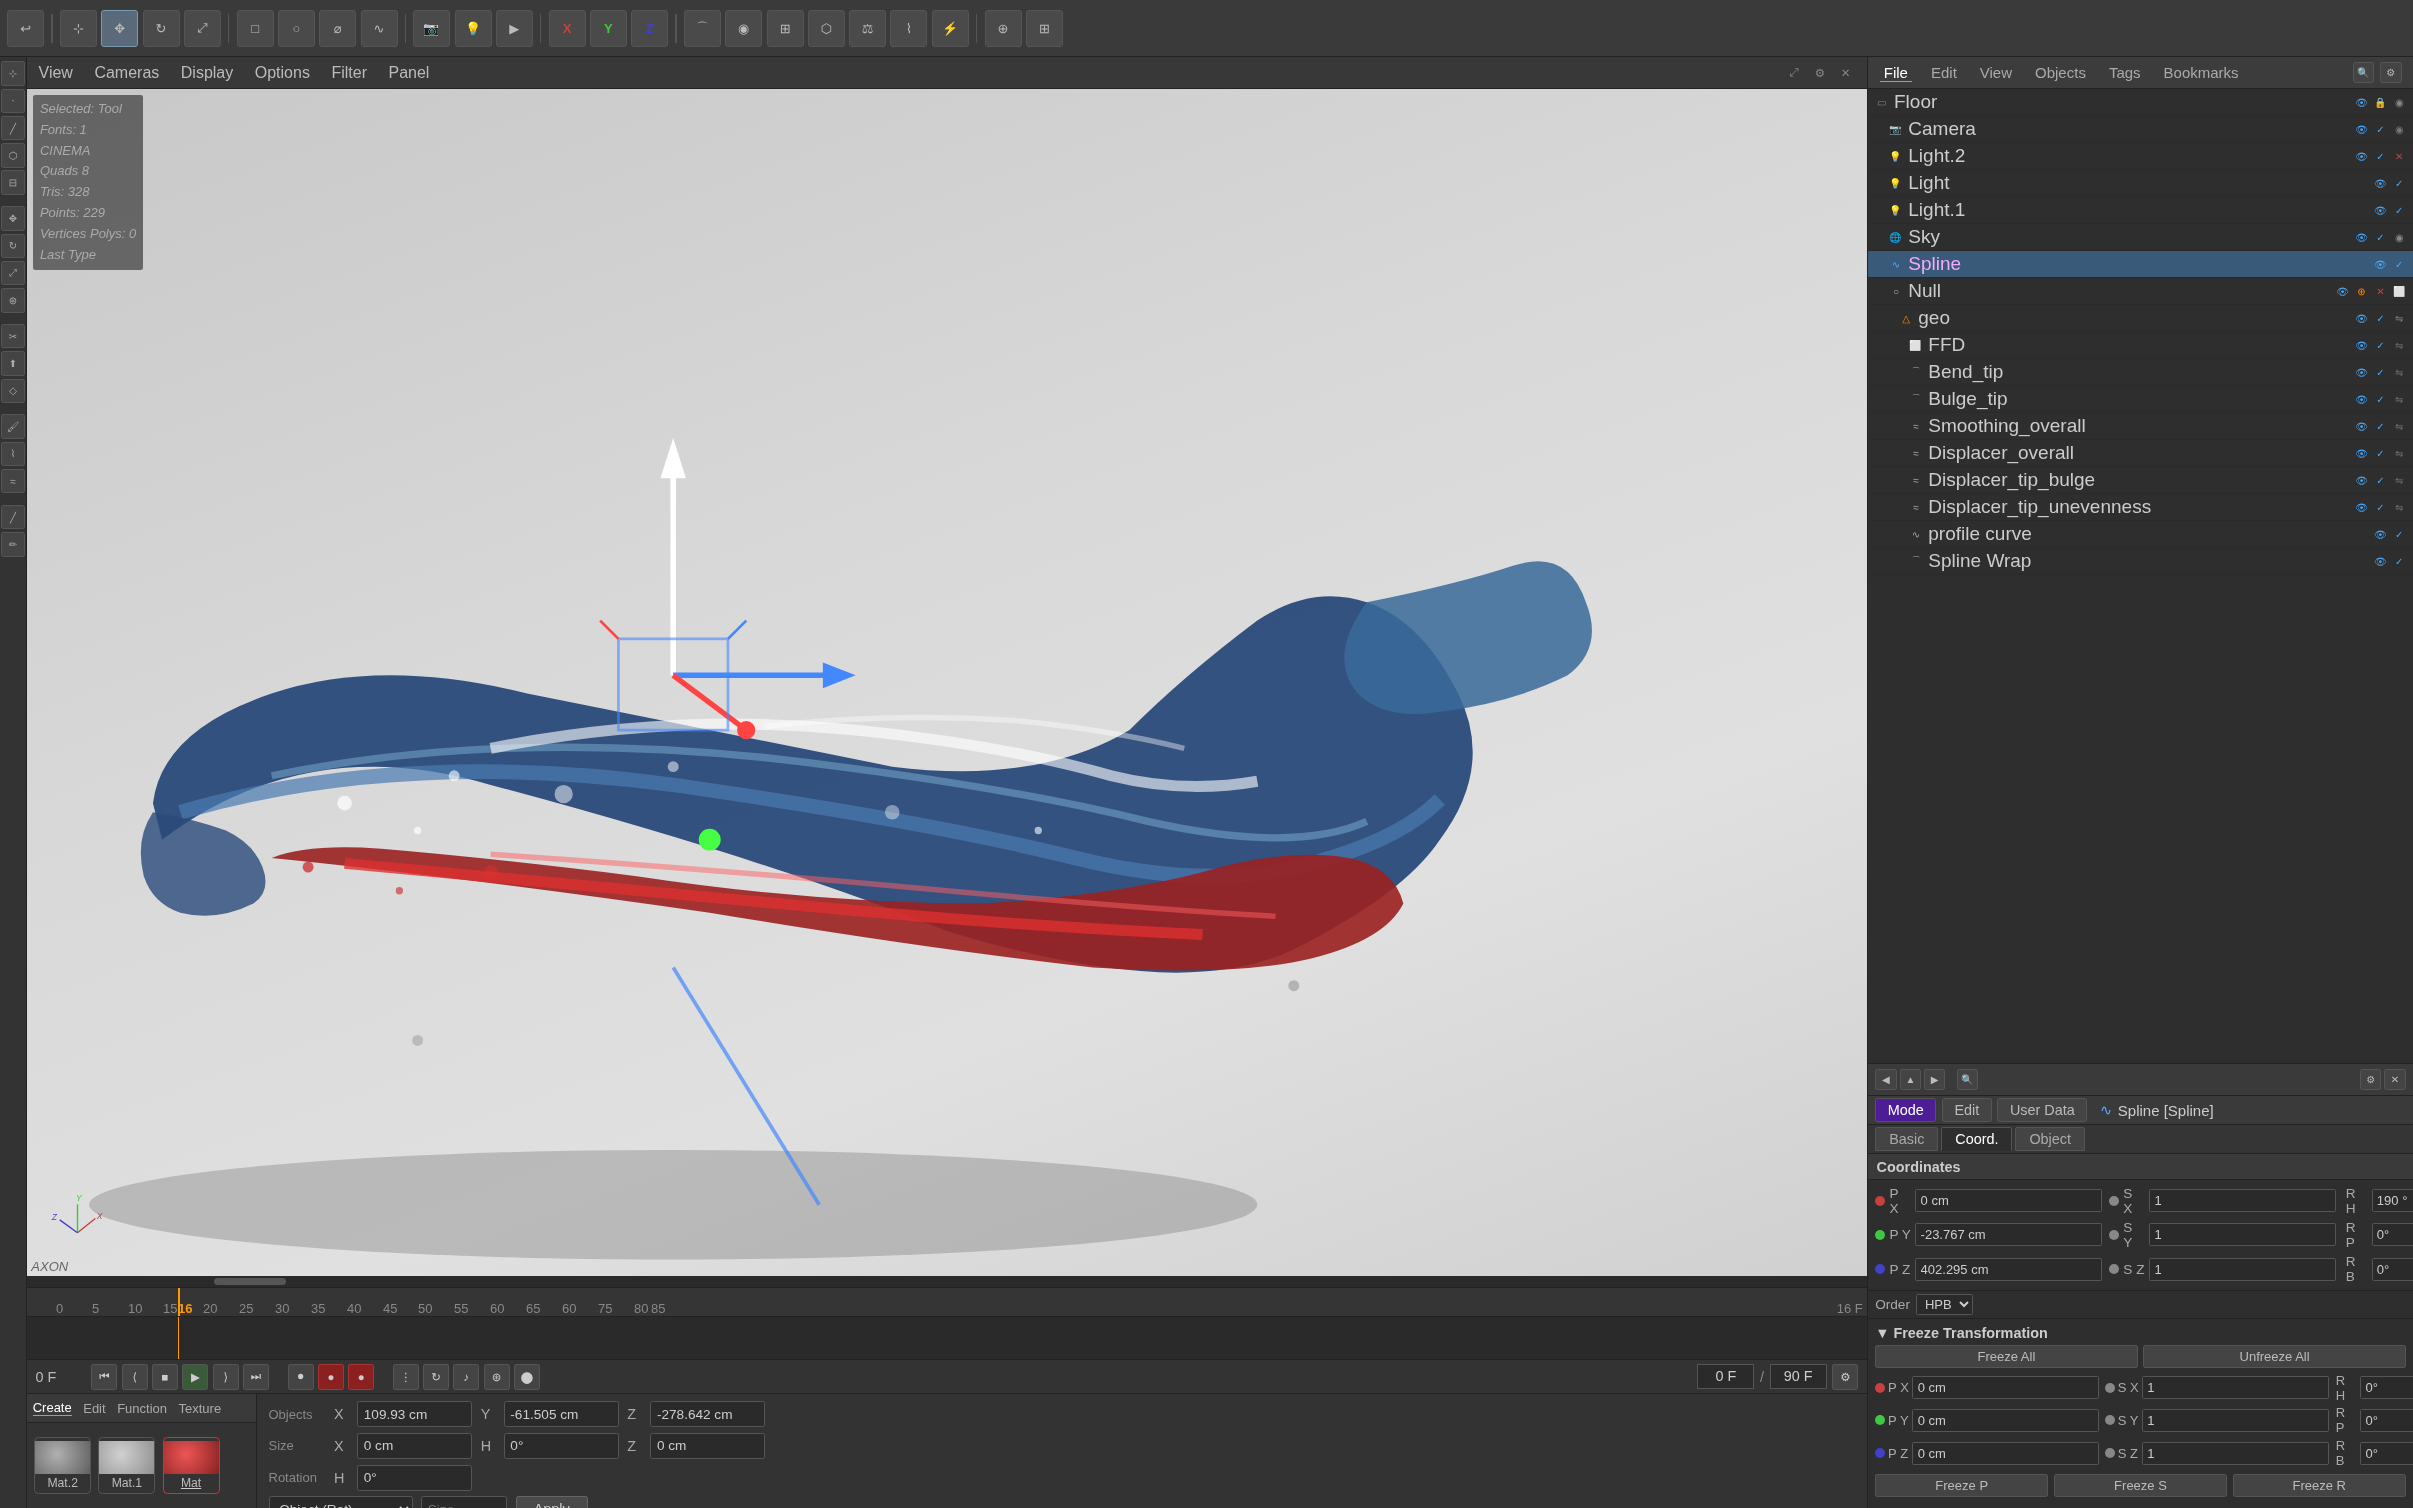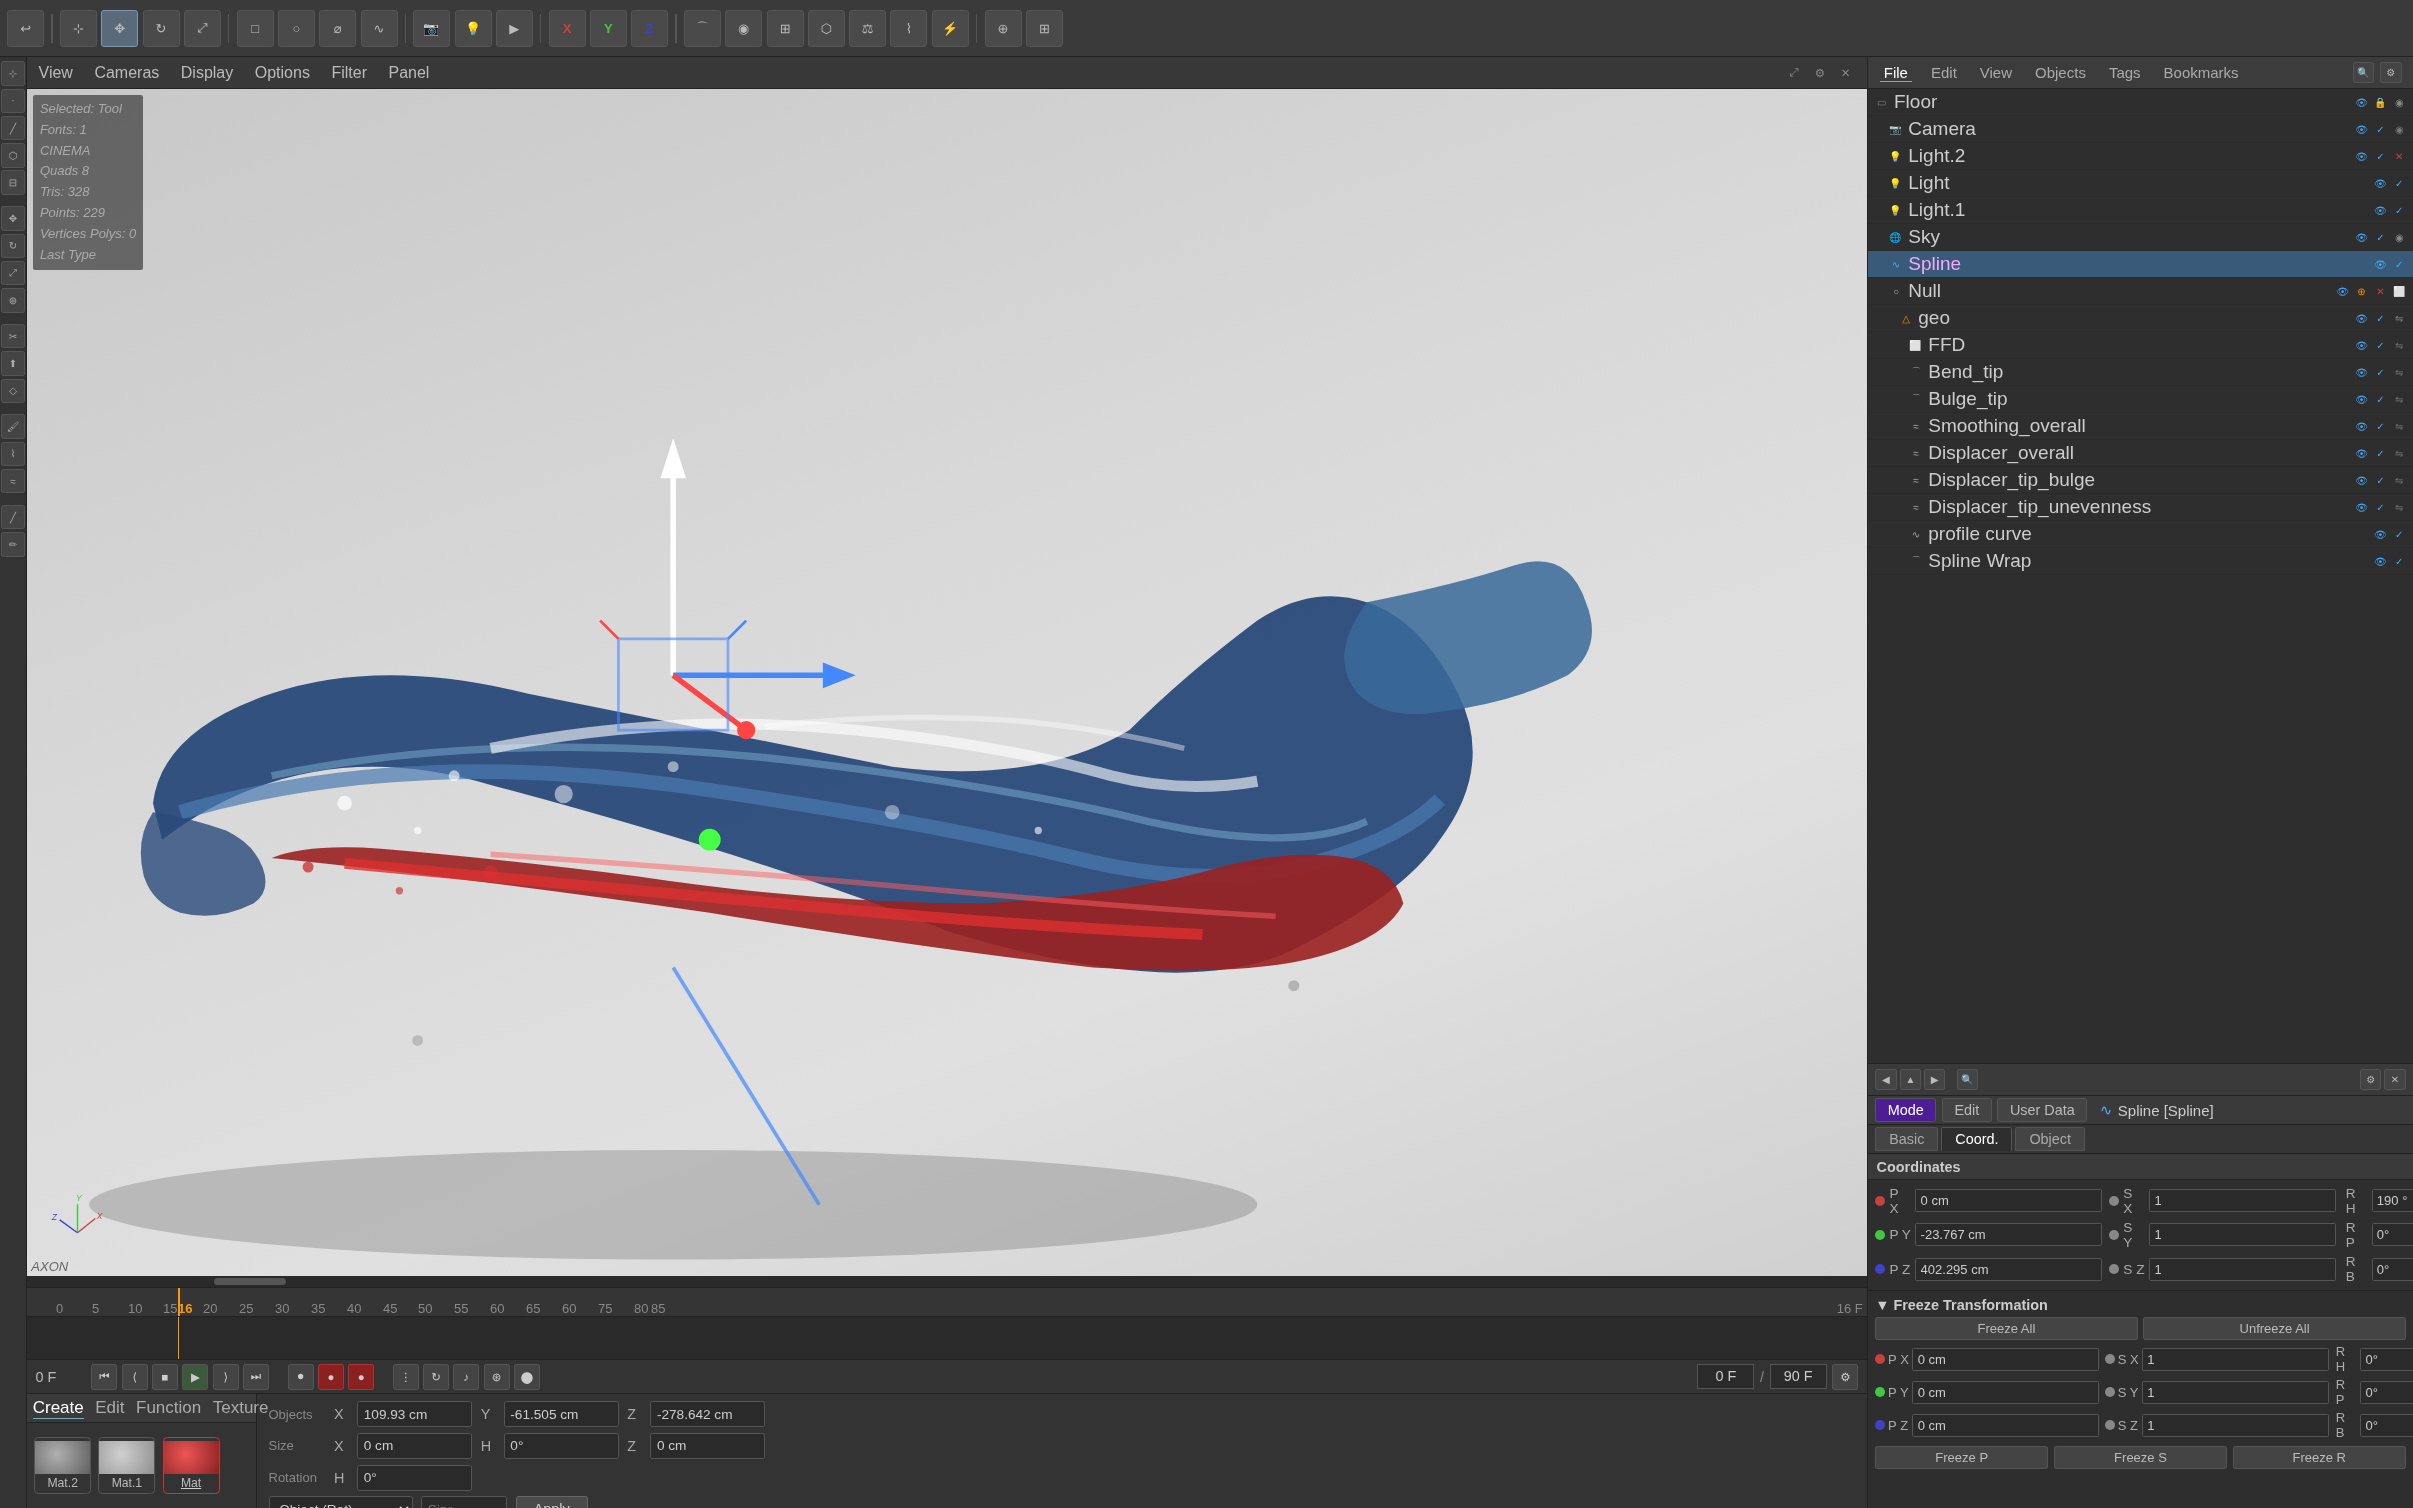--- a/index.html
+++ b/index.html
@@ -1167,6 +1167,12 @@
         </div>
       </div>
 
+      <div class="coord-order-row">
+        <span class="coord-order-label">Order</span>
+        <select class="coord-order-select">
+          <option>HPB</option>
+        </select>
+      </div>
 
       <div id="freeze-section">
         <div id="freeze-header">

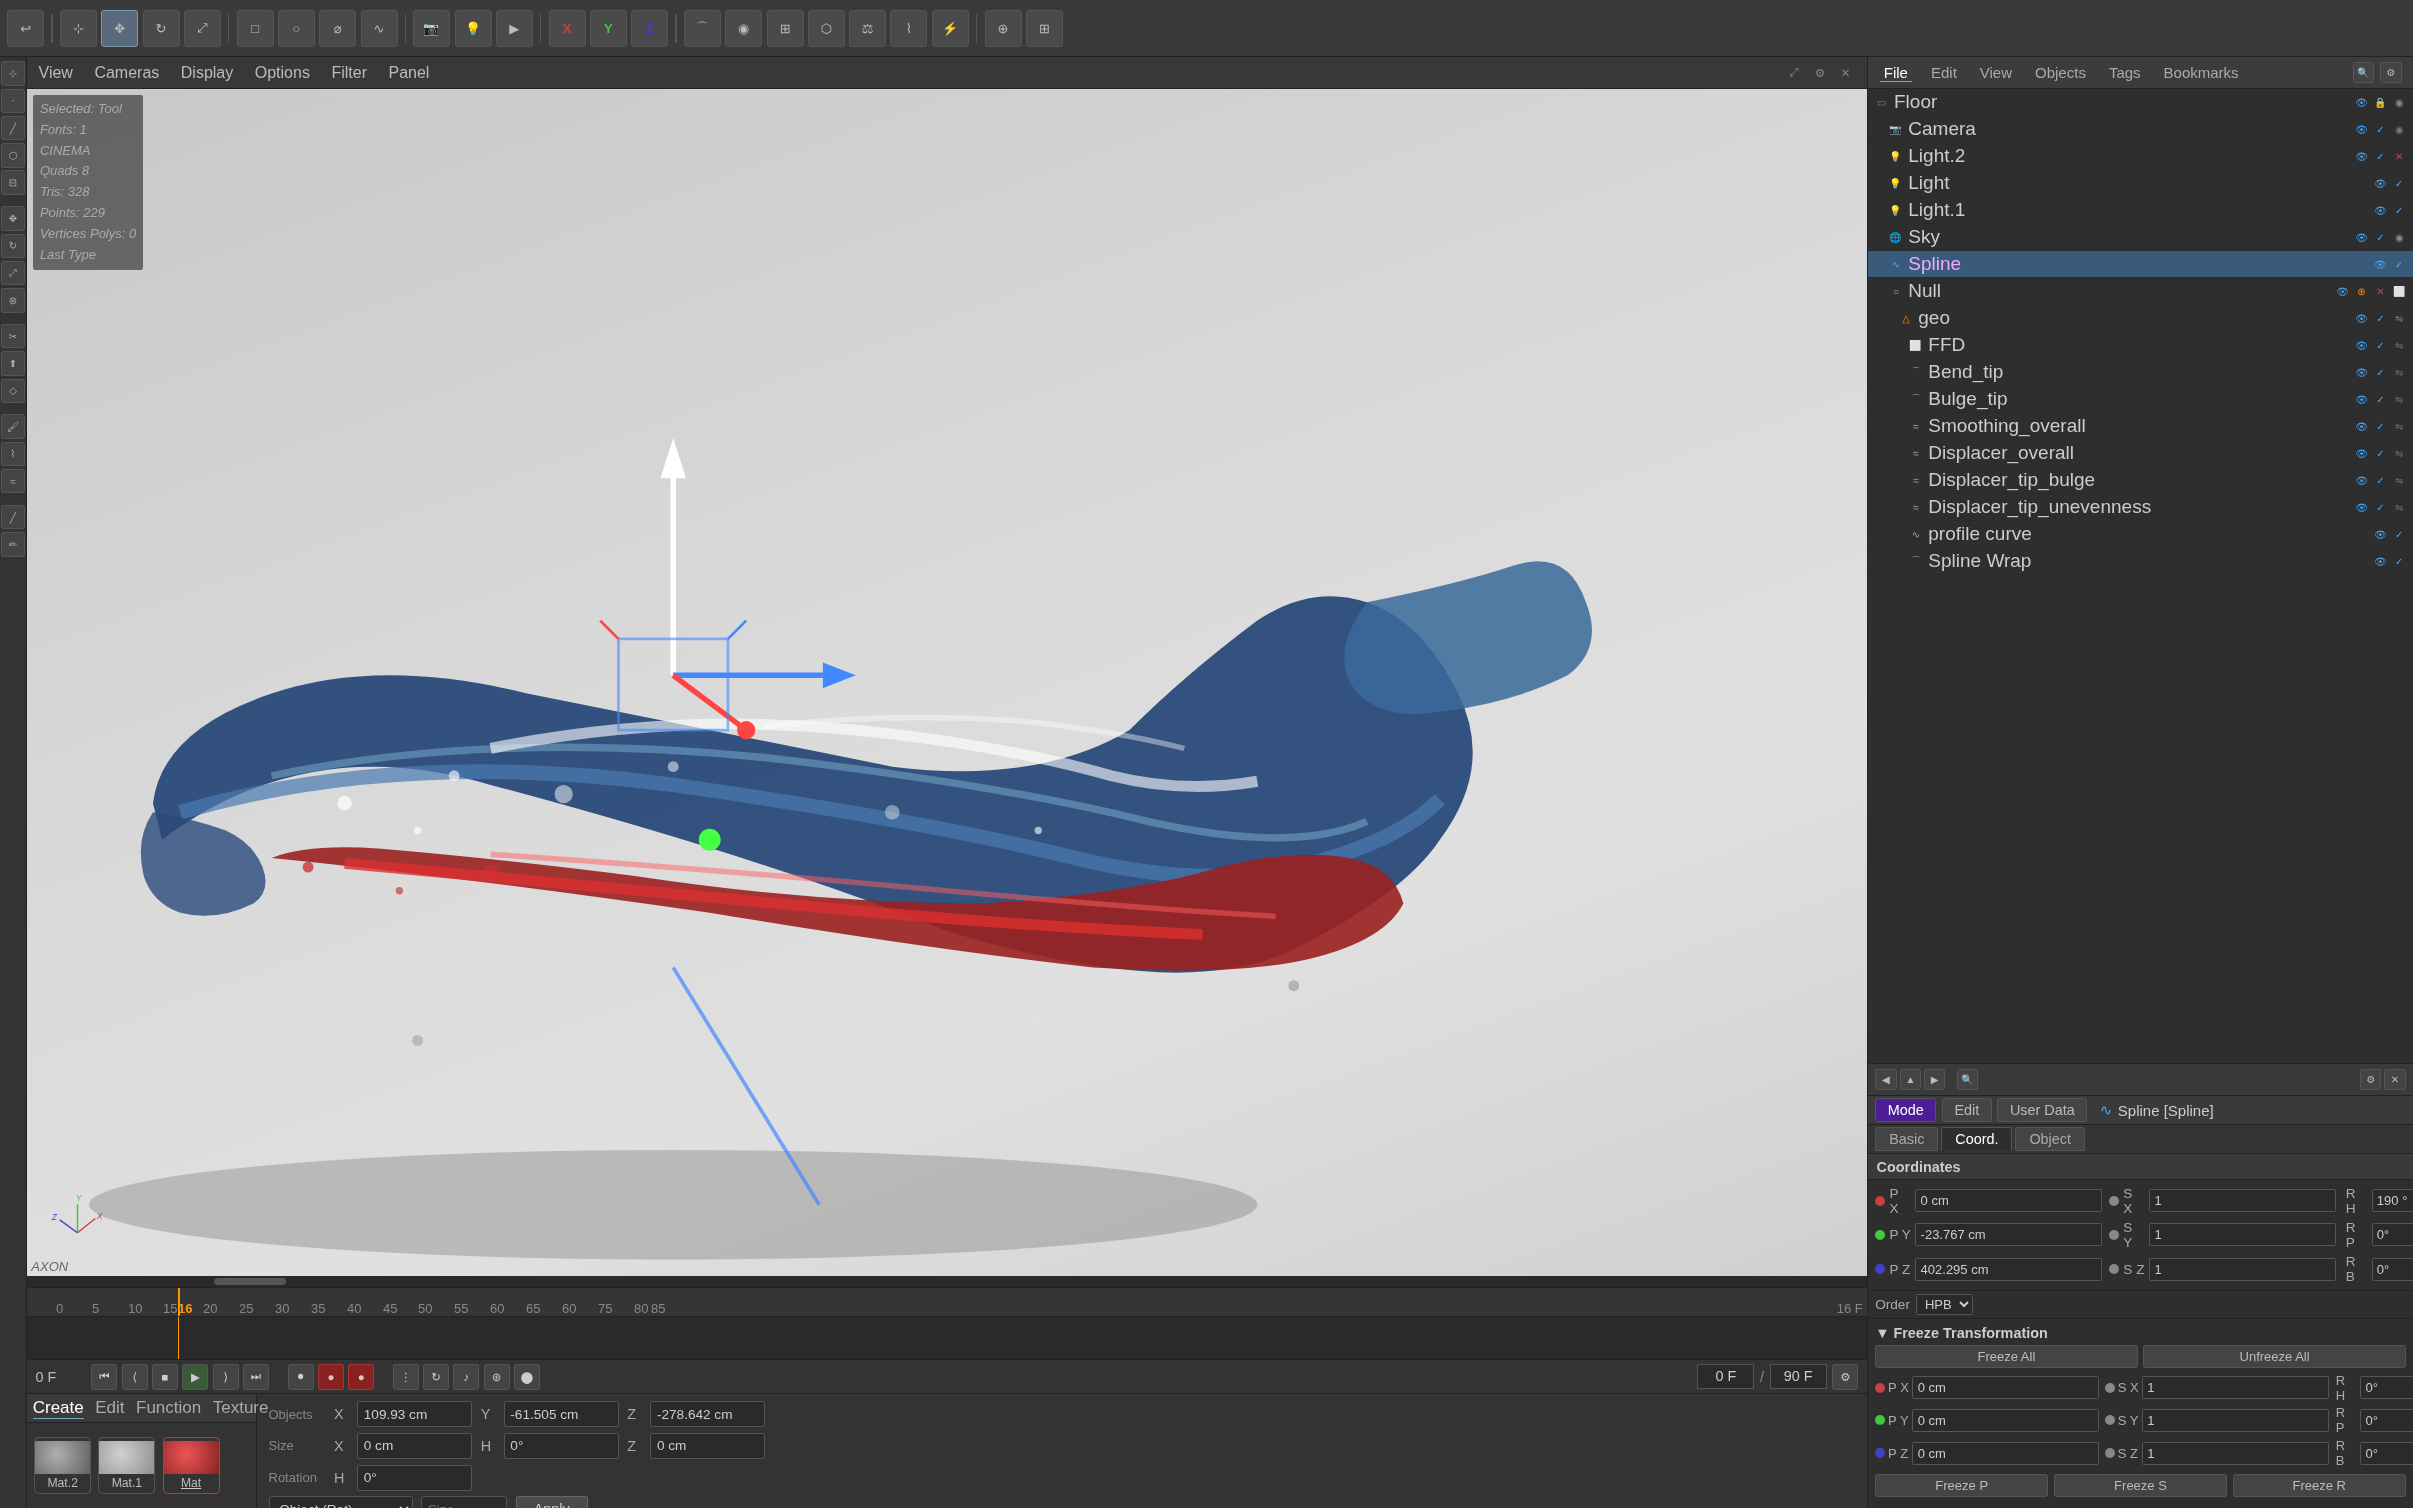--- a/index.html
+++ b/index.html
@@ -207,7 +207,7 @@
     }
     .material-tab {
       color: #aaa;
-      font-size: 17px;
+      font-size: 13px;
       cursor: pointer;
     }
     .material-tab.active { color: #fff; border-bottom: 1.4px solid #7ab; }

